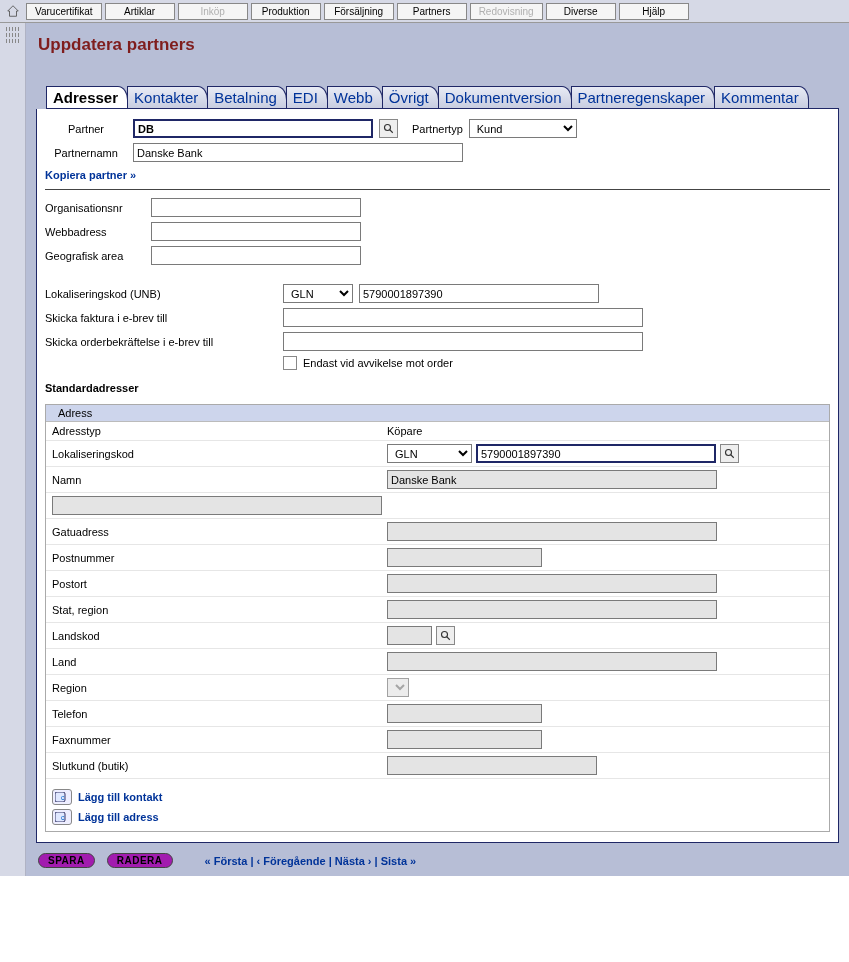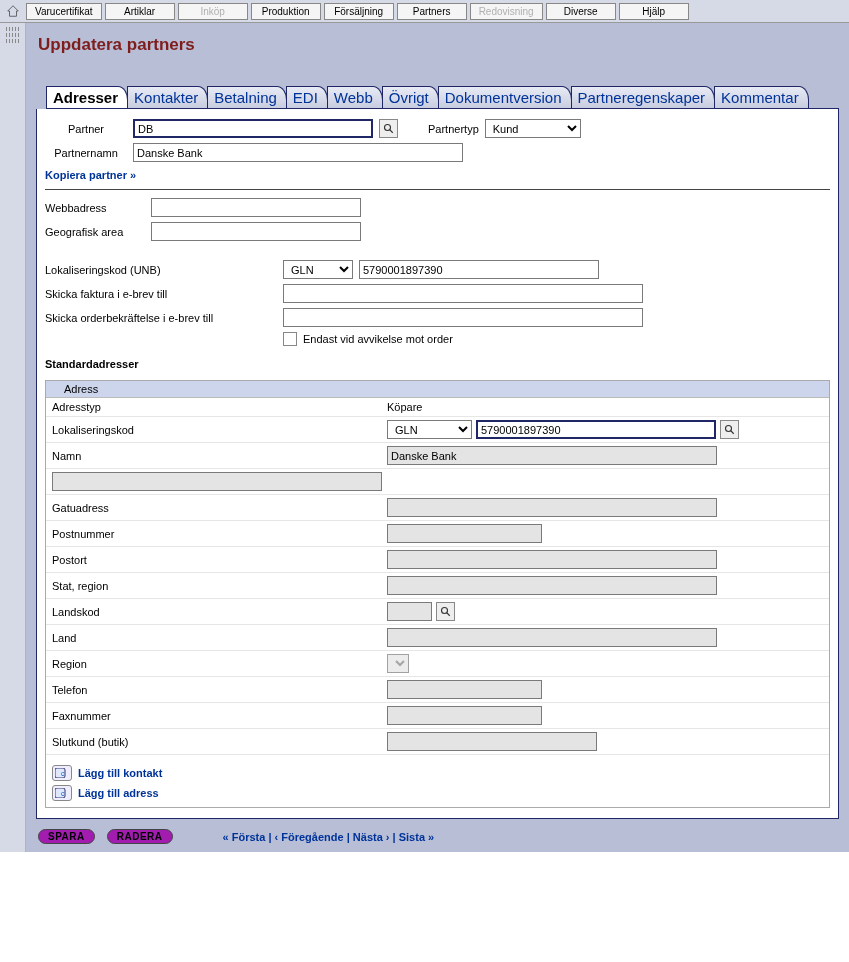--- a/index.html
+++ b/index.html
@@ -93,7 +93,7 @@
 
       <div class="form-row">
         <div class="form-label">Partner</div>
-        <input type="text" style="width: 240px; border: 2px solid rgb(31, 39, 102); font-weight: normal;" value="DB">
+        <input type="text" style="width: 240px; border: 2px solid rgb(31, 39, 102); font-weight: bold;" value="DB">
         <span class="lookup-btn">
           <svg class="mag" viewBox="0 0 16 16">
               <circle cx="6" cy="6" r="4" fill="none" stroke="#333" stroke-width="1.5"></circle>

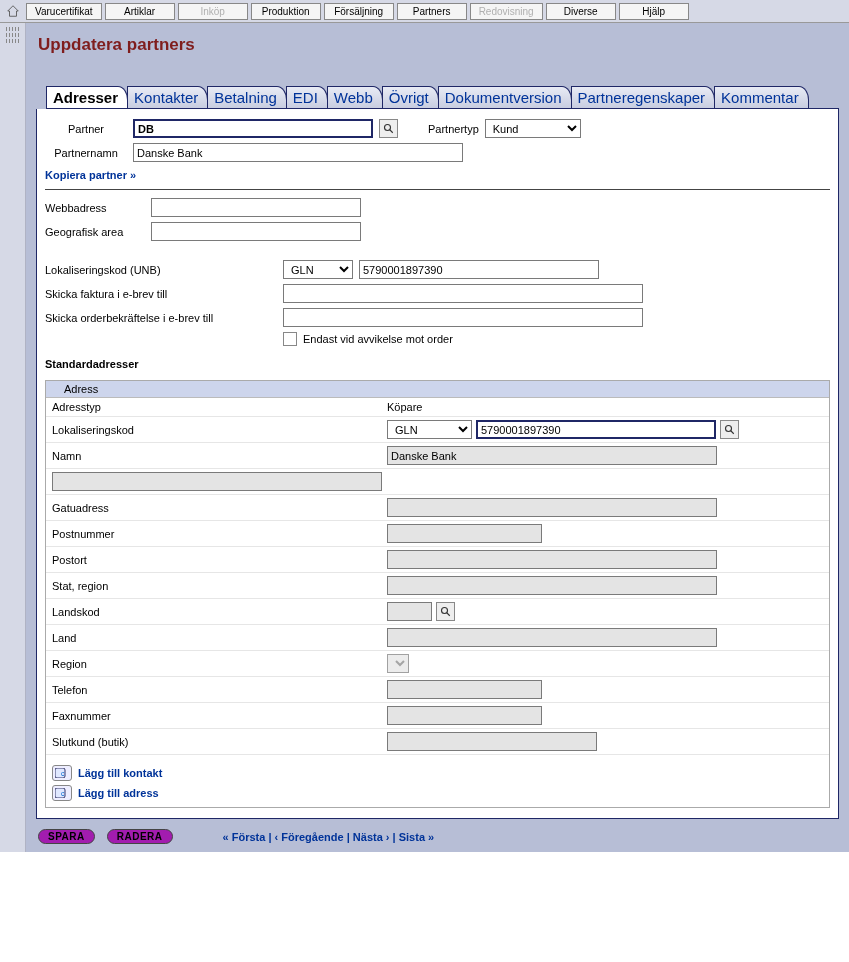--- a/index.html
+++ b/index.html
@@ -100,7 +100,7 @@
               <line x1="9" y1="9" x2="13" y2="13" stroke="#333" stroke-width="1.5"></line>
             </svg>
         </span>
-        <span style="margin-left:24px">Partnertyp</span>
+        <span style="margin-left:8px">Partnertyp</span>
         <select style="width:96px">
           <option>Kund</option>
         </select>

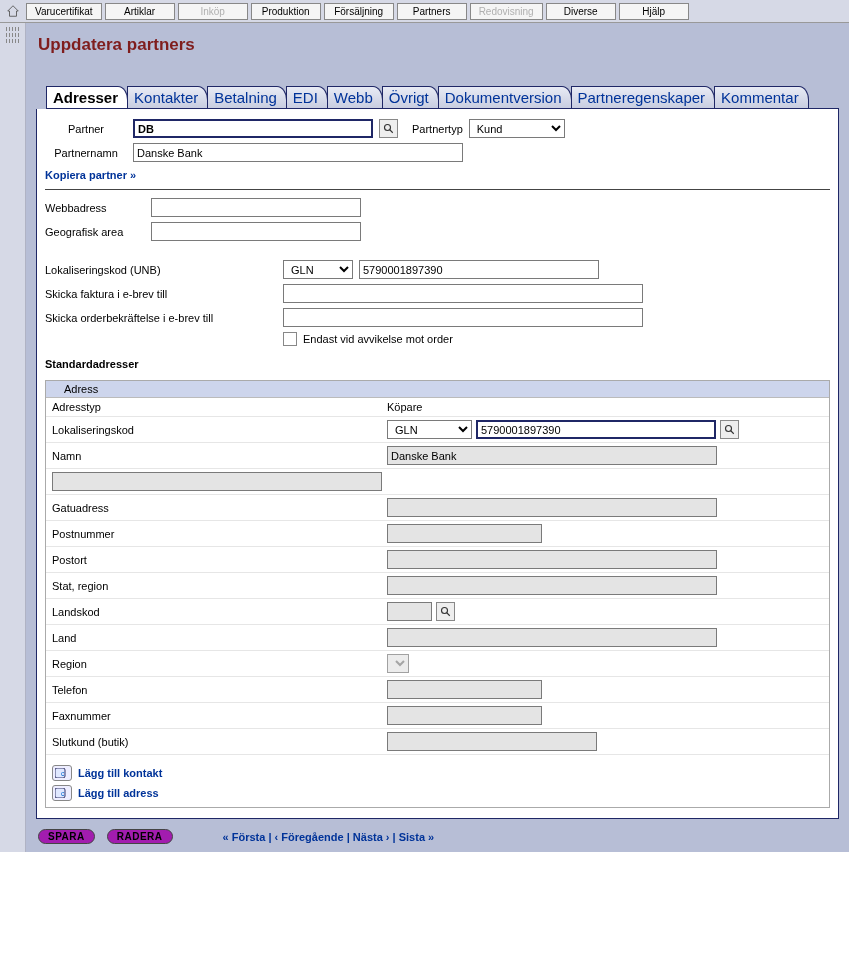--- a/index.html
+++ b/index.html
@@ -101,7 +101,7 @@
             </svg>
         </span>
         <span style="margin-left:8px">Partnertyp</span>
-        <select style="width:96px">
+        <select style="width:108px">
           <option>Kund</option>
         </select>
       </div>

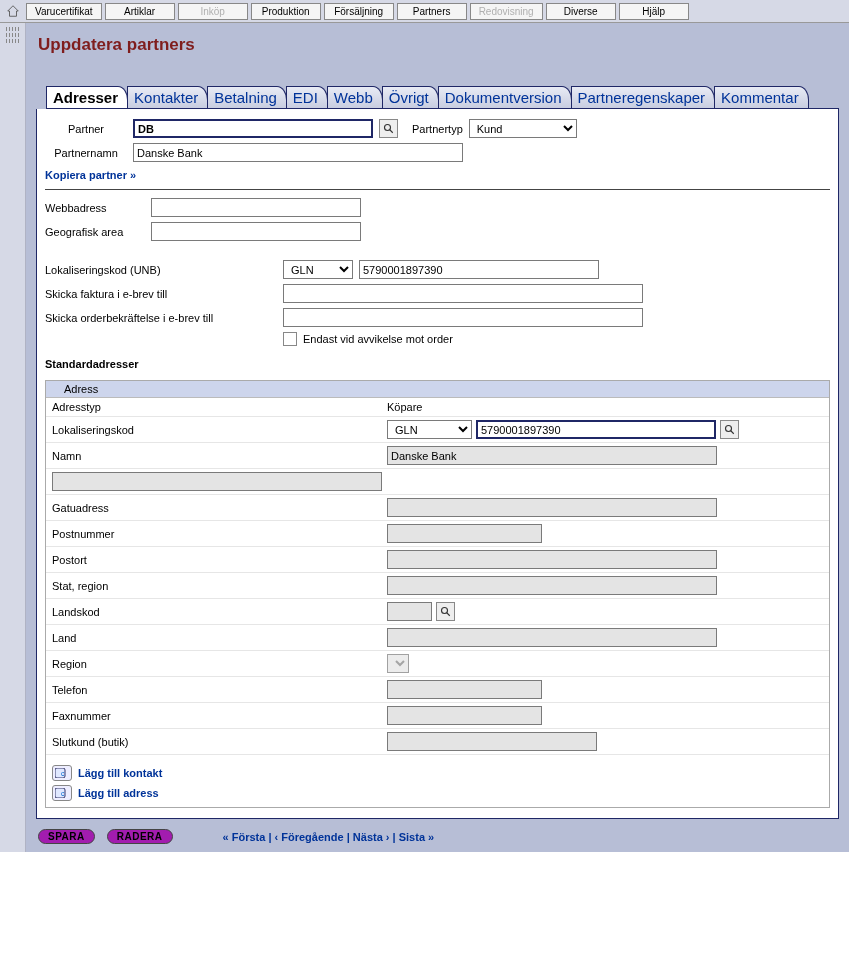--- a/index.html
+++ b/index.html
@@ -118,6 +118,10 @@
       <hr class="hr">
 
       <div class="form-row">
+        <div style="width:100px">Organisationsnr</div>
+        <input type="text" style="width: 210px;" value="">
+      </div>
+      <div class="form-row">
         <div style="width:100px">Webbadress</div>
         <input type="text" style="width: 210px;" value="">
       </div>

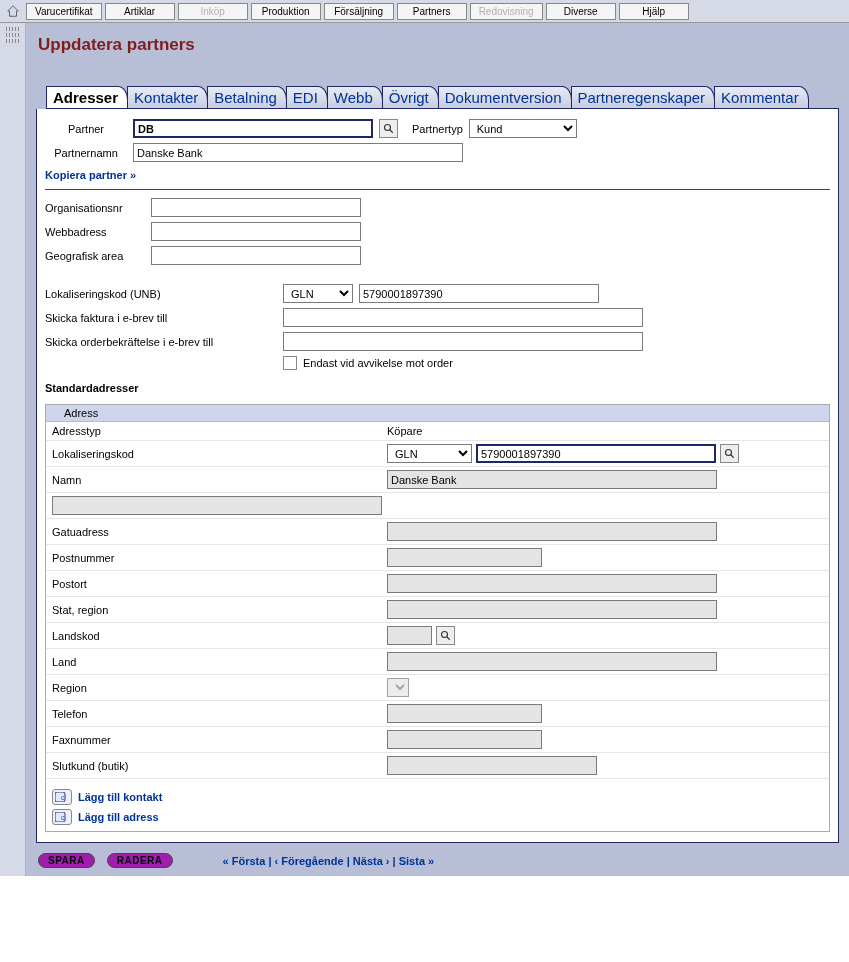--- a/index.html
+++ b/index.html
@@ -28,7 +28,7 @@
 .hr { border: none; border-top: 1px solid #444; margin: 8px 0; }
 .section-head { font-weight: bold; margin: 12px 0 10px 0; }
 .address-block { border: 1px solid #aaa; }
-.address-head { background: #cdd5ec; padding: 2px 18px; font-size: 11px; border-bottom: 1px solid #bbb; }
+.address-head { background: #cdd5ec; padding: 2px 12px; font-size: 11px; border-bottom: 1px solid #bbb; }
 .addr-row { display: flex; align-items: center; padding: 3px 6px; border-bottom: 1px solid #e6e6e6; }
 .addr-row:last-child { border-bottom: none; }
 .addr-label { width: 335px; font-size: 11px; }

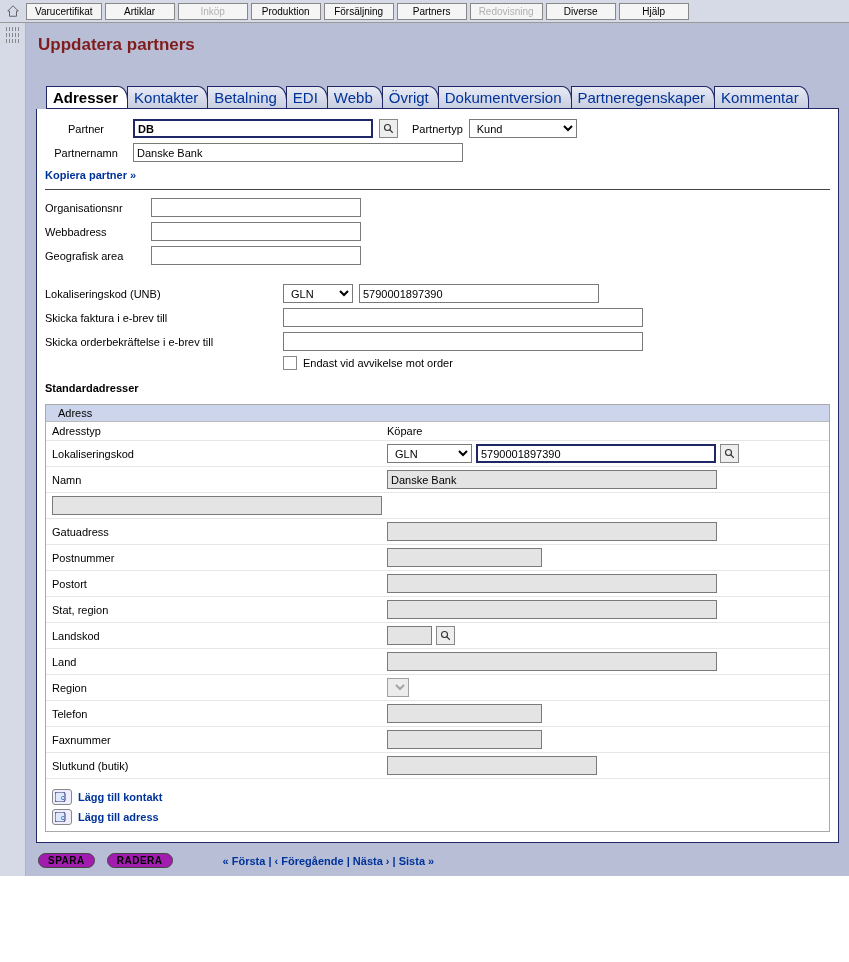--- a/index.html
+++ b/index.html
@@ -280,7 +280,7 @@
     <div class="bottom-links">
       <span class="pill-btn">SPARA</span>
       <span class="pill-btn">RADERA</span>
-      <span class="nav-links" style="margin-left:38px">
+      <span class="nav-links" style="margin-left:20px">
         <span>« Första</span>
         <span> | </span>
         <span>‹ Föregående</span>

